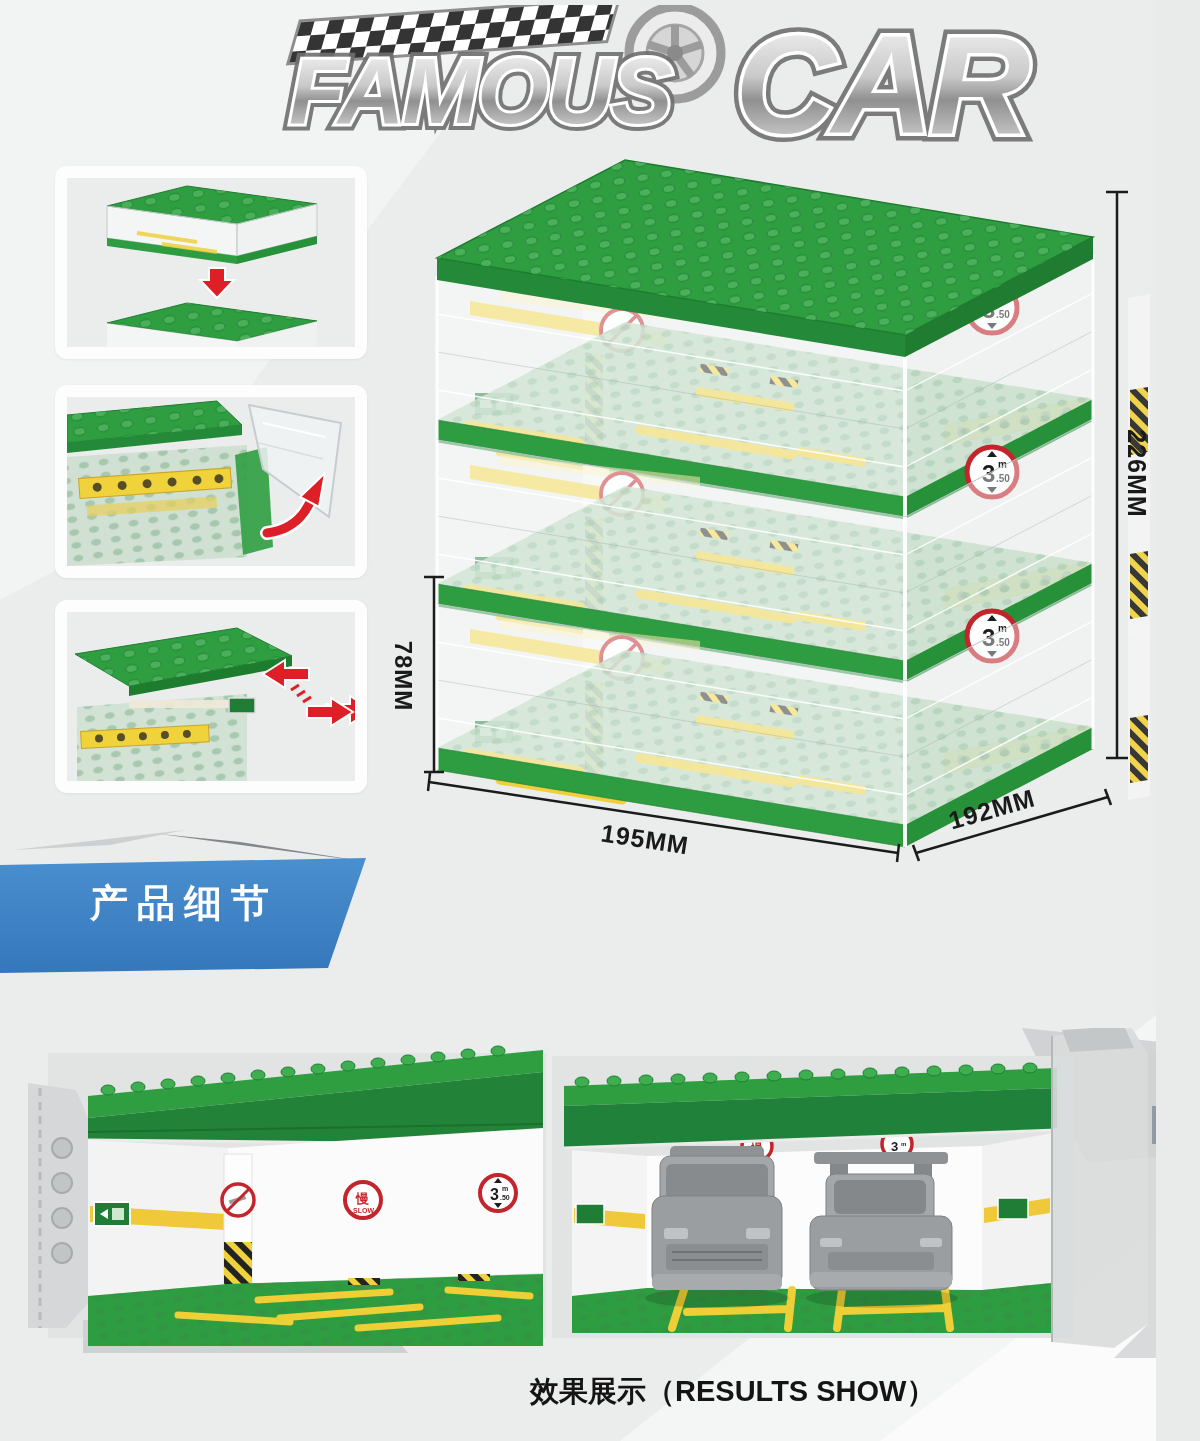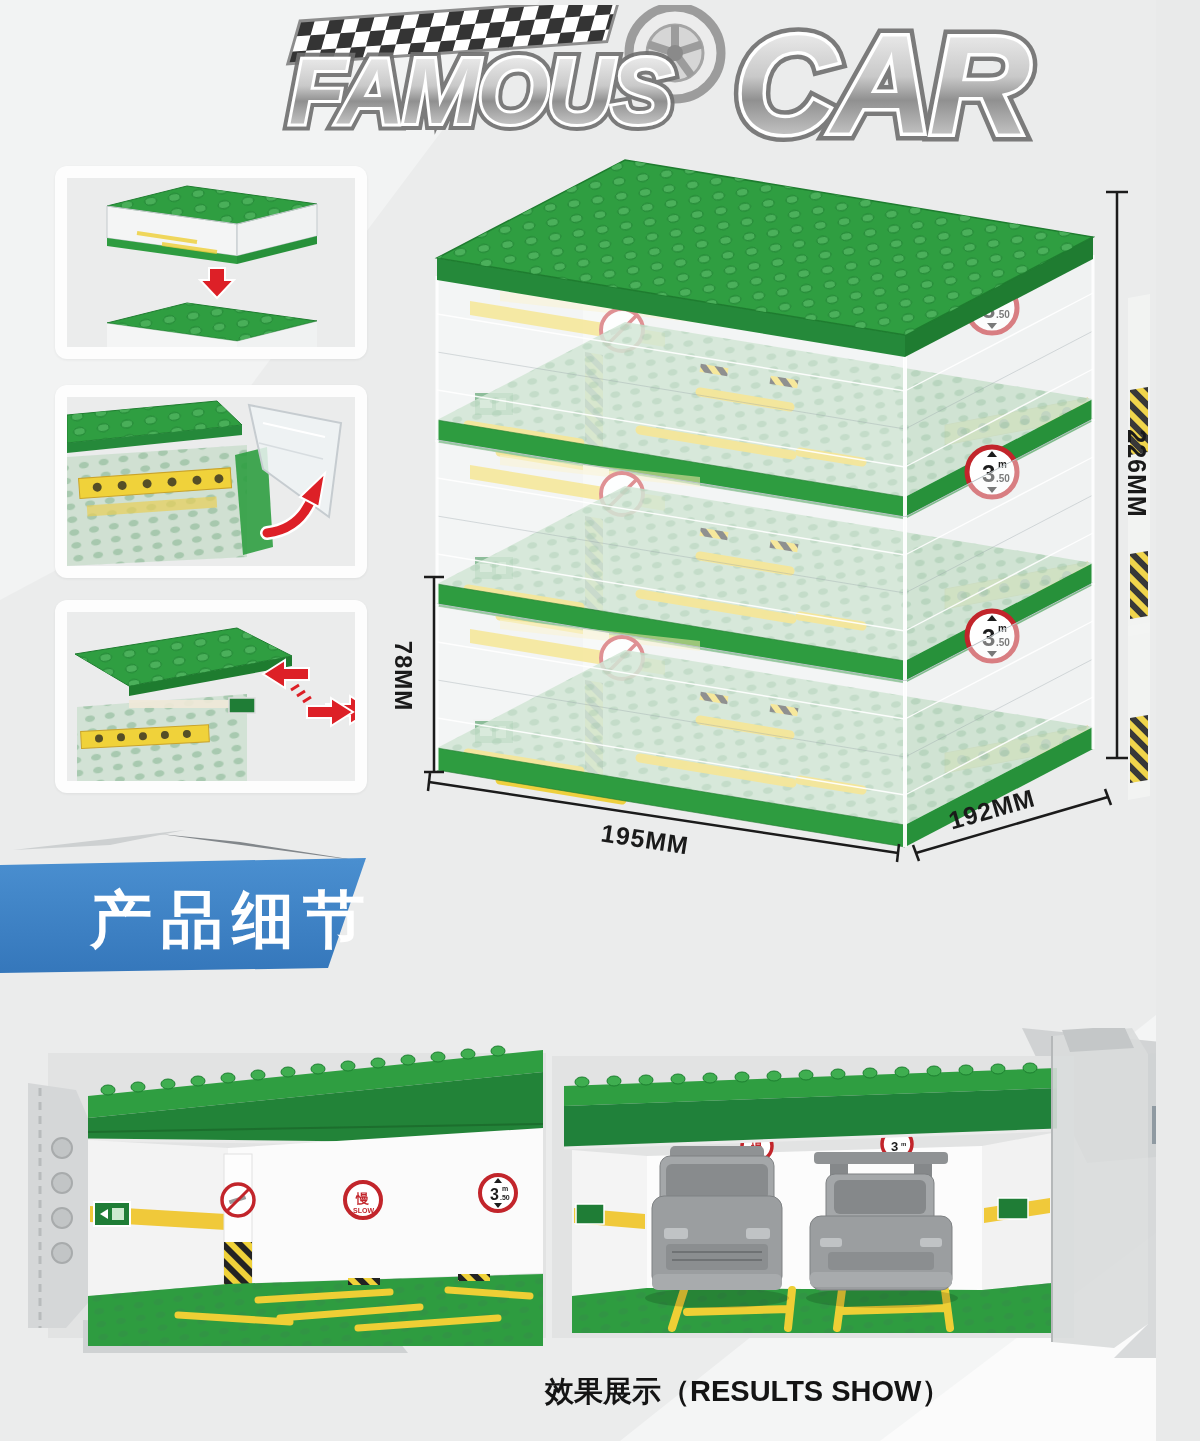--- a/index.html
+++ b/index.html
@@ -11,7 +11,7 @@
   .thumb{position:absolute;left:55px;width:312px;height:193px;background:#fdfdfd;border-radius:12px;
          box-shadow:0 1px 3px rgba(0,0,0,0.06);}
   .thumb svg{position:absolute;left:12px;top:12px;}
-  .banner-title{position:absolute;left:90px;top:60px;color:#ffffff;font-weight:bold;font-size:62px;letter-spacing:9px;}
+  .banner-title{position:absolute;left:90px;top:60px;color:#ffffff;font-weight:bold;font-size:38px;letter-spacing:9px;}
   svg{display:block;}
 </style>
 </head>

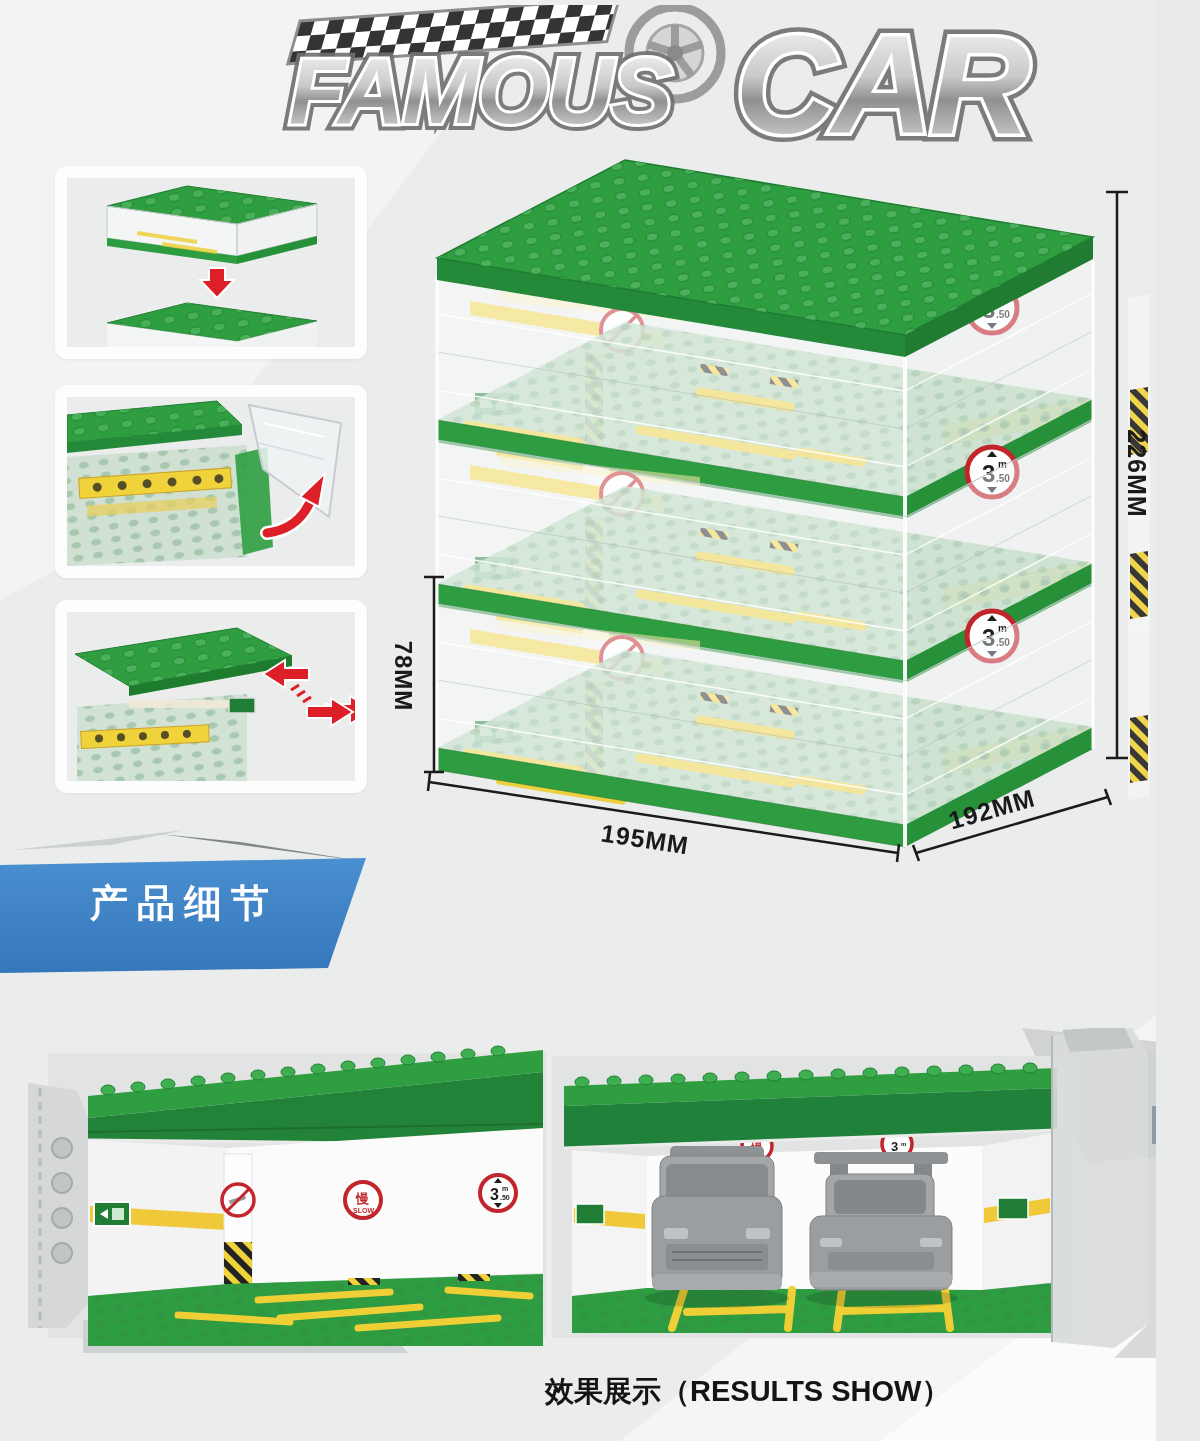--- a/index.html
+++ b/index.html
@@ -442,7 +442,7 @@
     </g>
   </svg>
 
-  <div class="caption" style="left:545px;top:1372px">效果展示（RESULTS SHOW）</div>
+  <div class="caption" style="left:530px;top:1372px">效果展示（RESULTS SHOW）</div>
 </div>
 
 </body></html>

